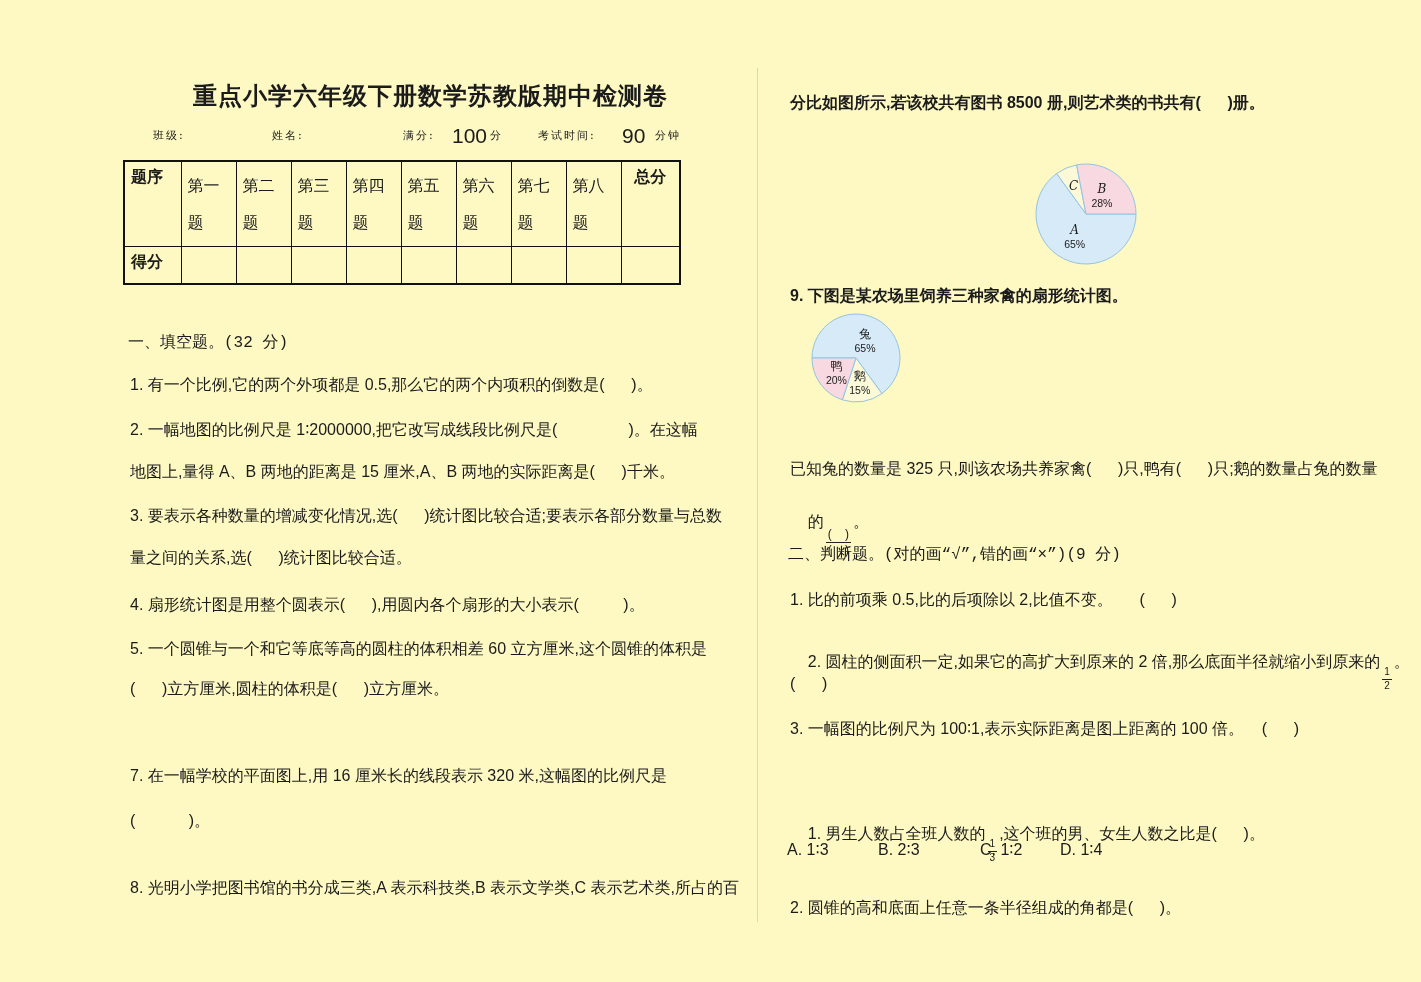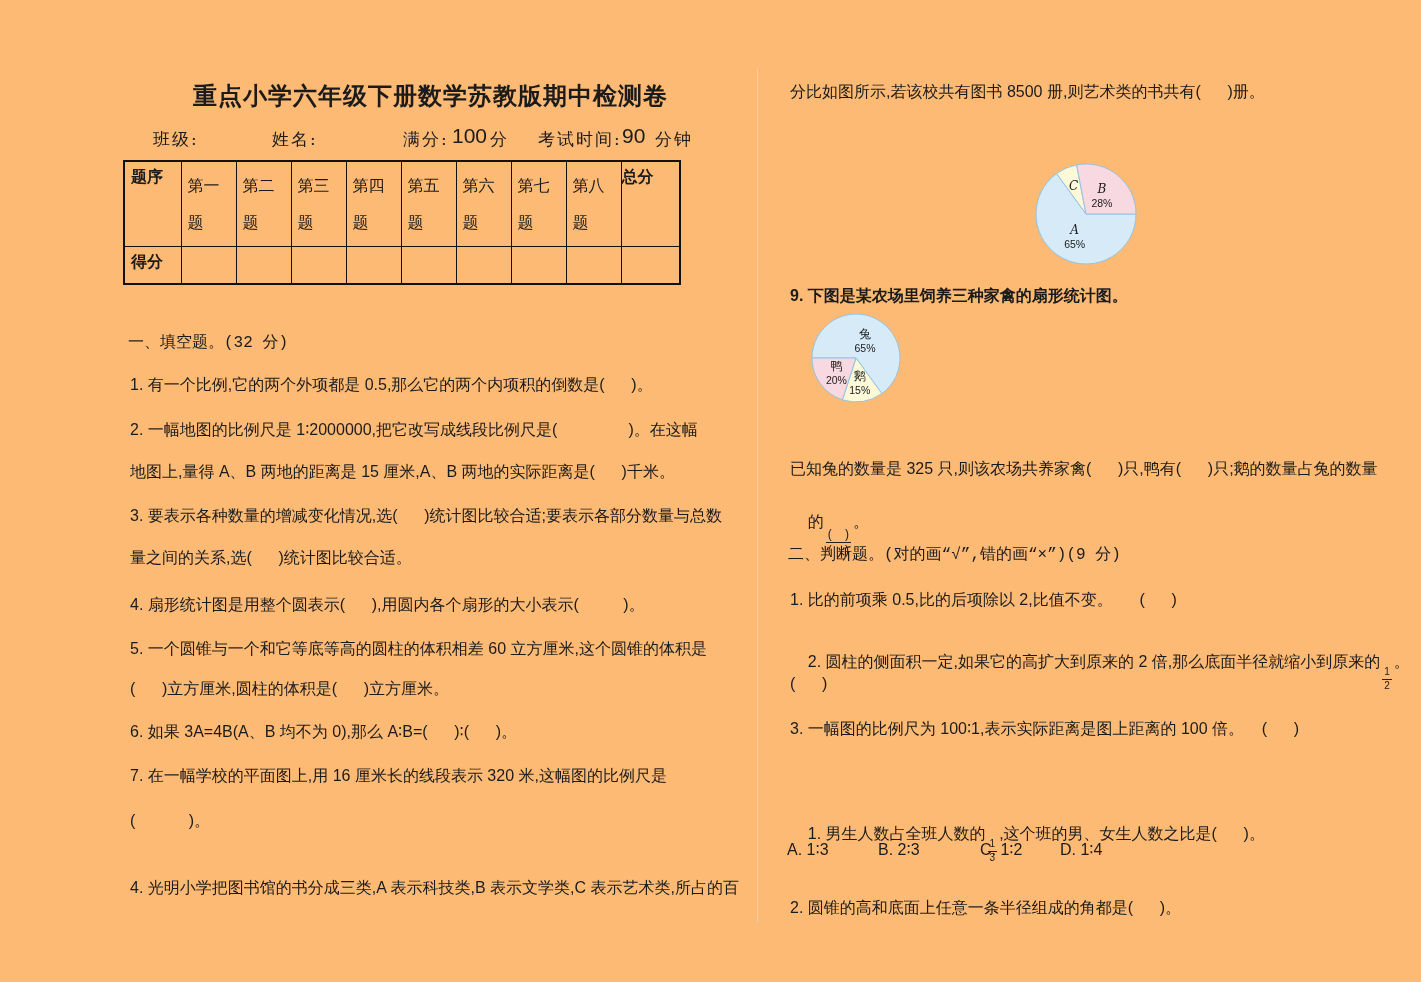--- a/index.html
+++ b/index.html
@@ -4,7 +4,7 @@
 <style>
   html,body{margin:0;padding:0;background:#ffffff;}
   .page{
-    position:relative;width:1421px;height:982px;background:#fdba74;
+    position:relative;width:1421px;height:982px;background:#fef9c3;
     font-family:"Liberation Sans","DejaVu Sans",sans-serif;color:#1b1b1b;overflow:hidden;
   }
   .line{position:absolute;white-space:pre;font-size:16px;line-height:21px;}

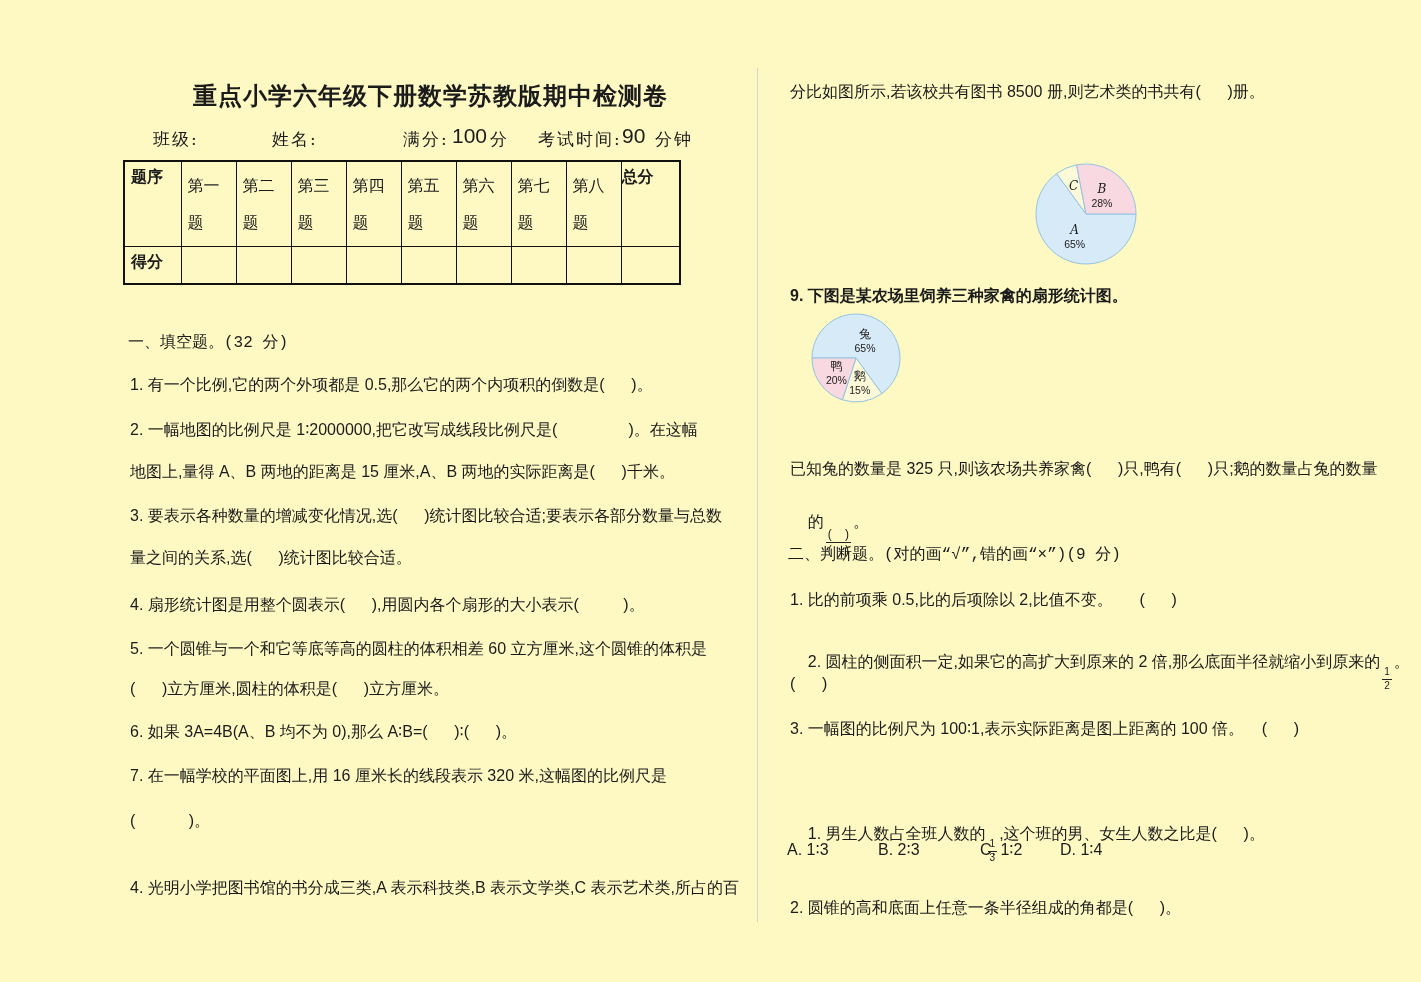--- a/index.html
+++ b/index.html
@@ -107,7 +107,7 @@
   <div class="line" style="left:130px;top:810px;">(            )。</div>
   <div class="line" style="left:130px;top:877px;">4. 光明小学把图书馆的书分成三类,A 表示科技类,B 表示文学类,C 表示艺术类,所占的百</div>
 
-  <div class="line" style="left:790px;top:81px;">分比如图所示,若该校共有图书 8500 册,则艺术类的书共有(      )册。</div>
+  <div class="line" style="left:790px;top:92px;font-weight:bold;">分比如图所示,若该校共有图书 8500 册,则艺术类的书共有(      )册。</div>
 
   <div class="pie-wrap" style="left:1030px;top:158px;">
     <svg width="112" height="112" viewBox="0 0 112 112">

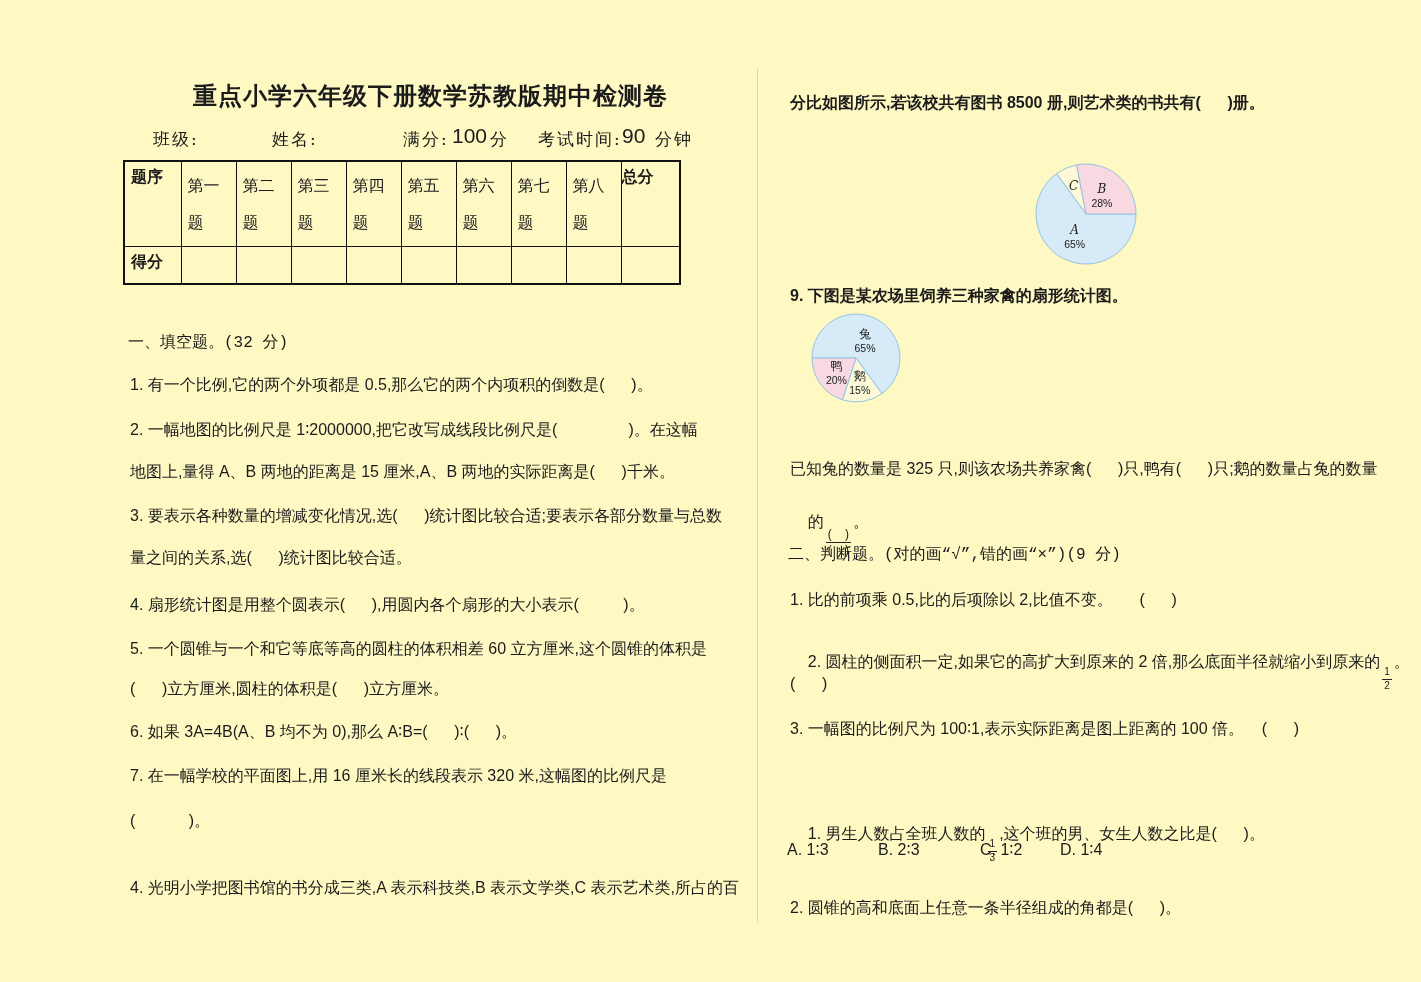--- a/index.html
+++ b/index.html
@@ -12,7 +12,7 @@
   .title{position:absolute;left:123px;top:80px;width:615px;text-align:center;
          font-size:24px;font-weight:bold;letter-spacing:1px;}
   .meta{position:absolute;top:128px;font-family:"DejaVu Serif","Liberation Serif",serif;
-        font-size:17px;letter-spacing:2px;white-space:pre;}
+        font-size:11px;letter-spacing:2px;white-space:pre;}
   .meta-num{position:absolute;top:124px;font-size:21px;font-family:"Liberation Sans","DejaVu Sans",sans-serif;white-space:pre;}
   table.score{position:absolute;left:123px;top:160px;width:556px;border-collapse:collapse;
               table-layout:fixed;border:2px solid #111;}

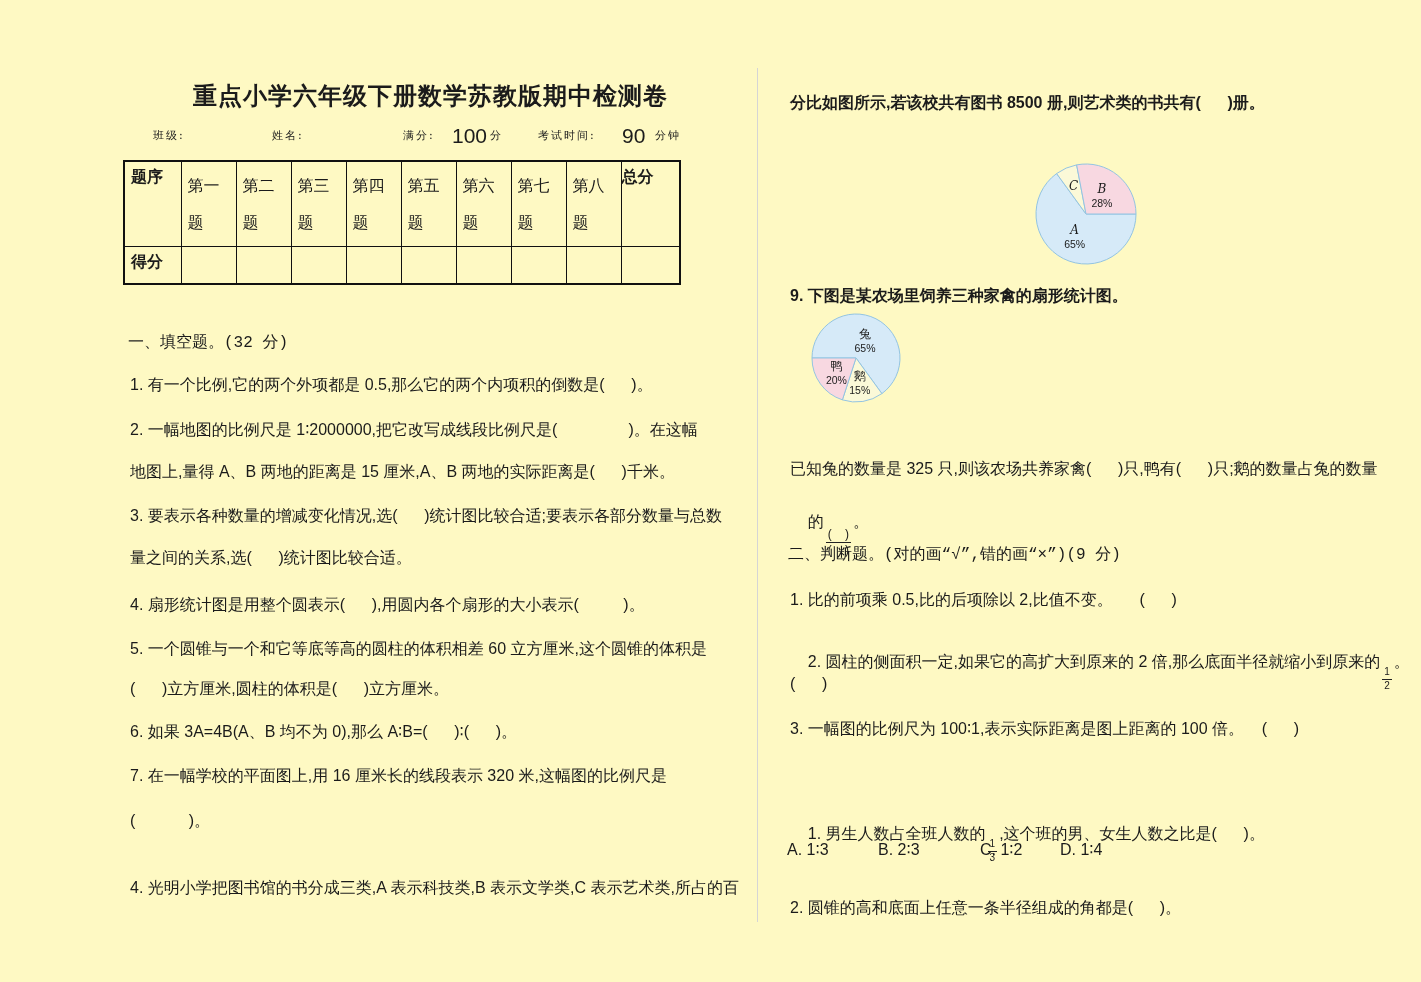--- a/index.html
+++ b/index.html
@@ -22,7 +22,7 @@
   .cell-bold{font-weight:bold;}
   .cell-kai{font-family:"DejaVu Serif","Liberation Serif",serif;}
   .wrap2{display:inline-block;width:2.2em;line-height:37px;word-break:break-all;}
-  .last-col{text-align:left;padding-left:0 !important;font-weight:bold;}
+  .last-col{text-align:center;padding-left:0 !important;font-weight:bold;}
   .divider{position:absolute;left:757px;top:68px;width:1px;height:854px;background:#d5d5d5;}
   .frac{display:inline-flex;flex-direction:column;align-items:center;vertical-align:-8px;
         line-height:1.05;font-size:10px;margin:0 2px;}

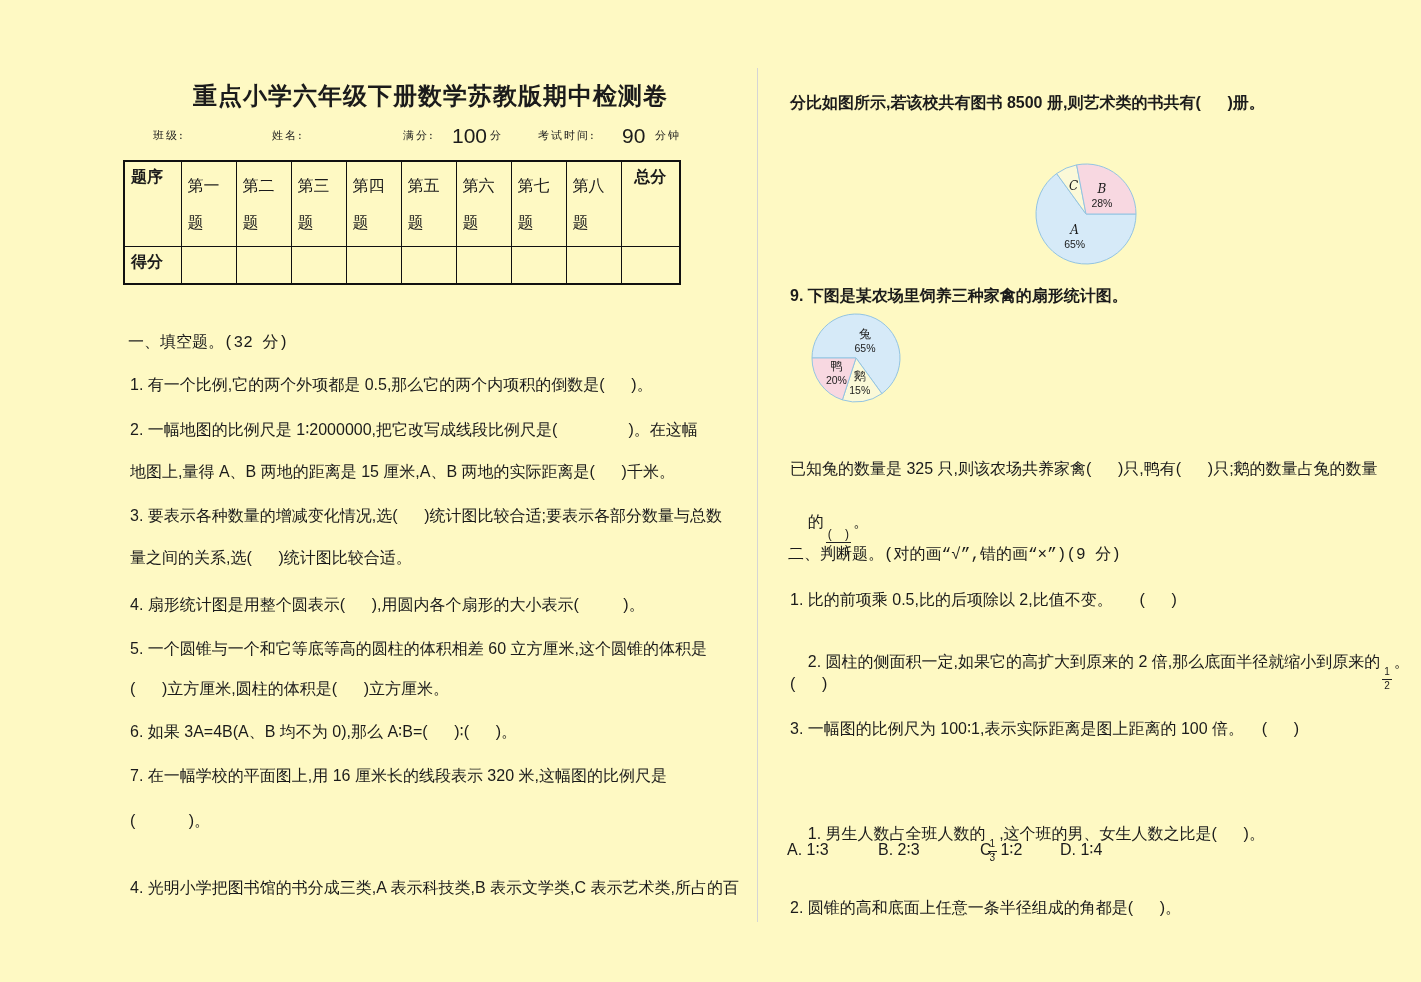--- a/index.html
+++ b/index.html
@@ -102,7 +102,6 @@
   <div class="line" style="left:130px;top:594px;">4. 扇形统计图是用整个圆表示(      ),用圆内各个扇形的大小表示(          )。</div>
   <div class="line" style="left:130px;top:638px;">5. 一个圆锥与一个和它等底等高的圆柱的体积相差 60 立方厘米,这个圆锥的体积是</div>
   <div class="line" style="left:130px;top:678px;">(      )立方厘米,圆柱的体积是(      )立方厘米。</div>
-  <div class="line" style="left:130px;top:721px;">6. 如果 3A=4B(A、B 均不为 0),那么 A∶B=(      )∶(      )。</div>
   <div class="line" style="left:130px;top:765px;">7. 在一幅学校的平面图上,用 16 厘米长的线段表示 320 米,这幅图的比例尺是</div>
   <div class="line" style="left:130px;top:810px;">(            )。</div>
   <div class="line" style="left:130px;top:877px;">4. 光明小学把图书馆的书分成三类,A 表示科技类,B 表示文学类,C 表示艺术类,所占的百</div>

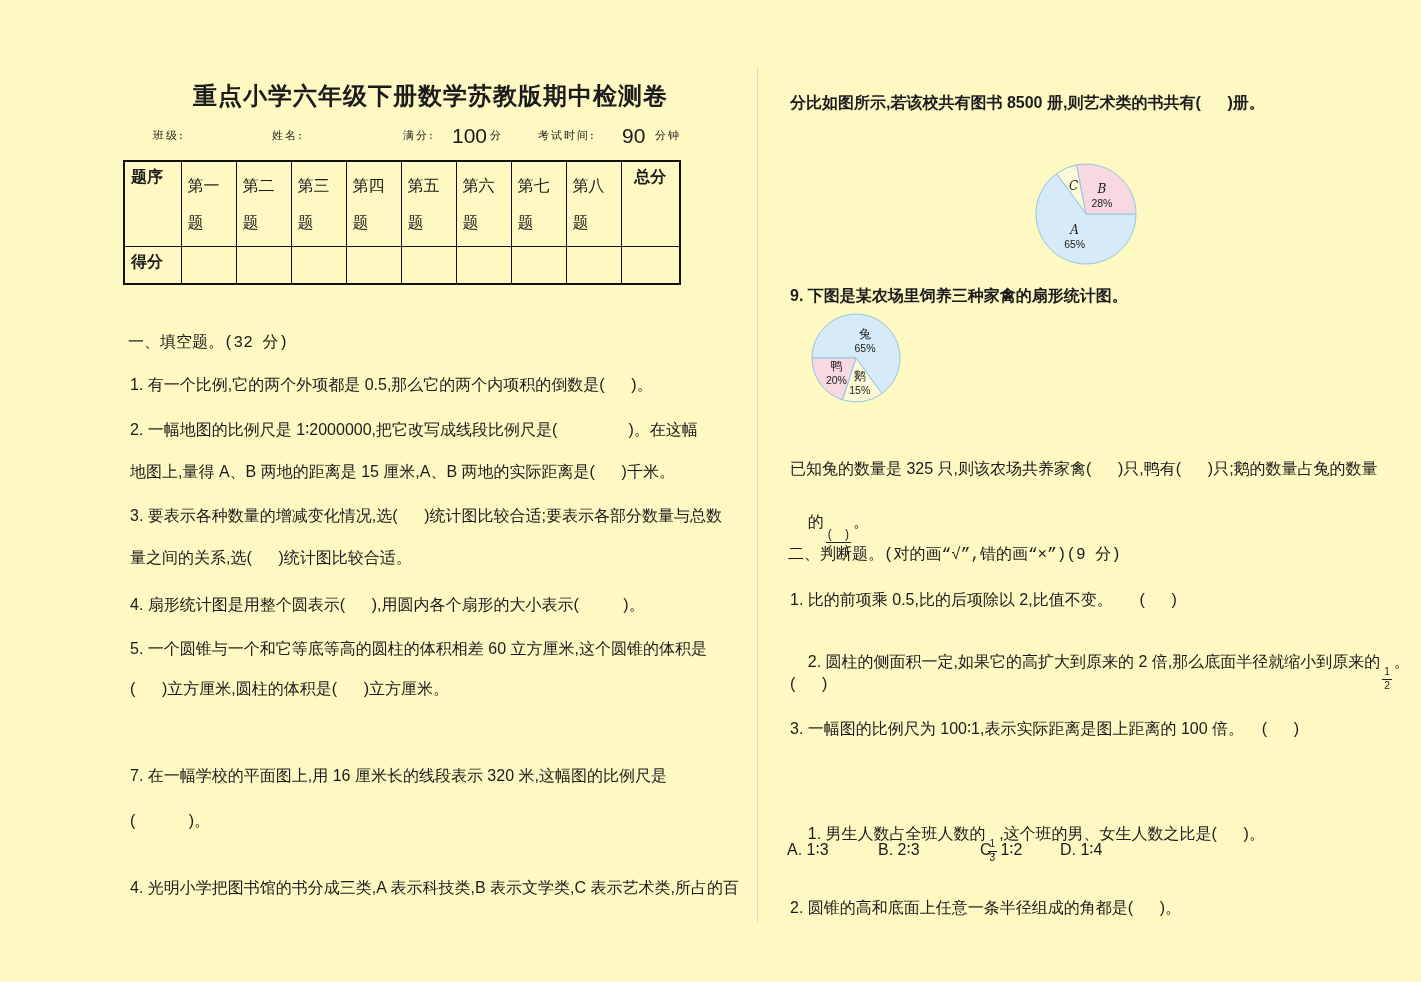--- a/index.html
+++ b/index.html
@@ -104,7 +104,7 @@
   <div class="line" style="left:130px;top:678px;">(      )立方厘米,圆柱的体积是(      )立方厘米。</div>
   <div class="line" style="left:130px;top:765px;">7. 在一幅学校的平面图上,用 16 厘米长的线段表示 320 米,这幅图的比例尺是</div>
   <div class="line" style="left:130px;top:810px;">(            )。</div>
-  <div class="line" style="left:130px;top:877px;">4. 光明小学把图书馆的书分成三类,A 表示科技类,B 表示文学类,C 表示艺术类,所占的百</div>
+  <div class="line" style="left:130px;top:877px;">8. 光明小学把图书馆的书分成三类,A 表示科技类,B 表示文学类,C 表示艺术类,所占的百</div>
 
   <div class="line" style="left:790px;top:92px;font-weight:bold;">分比如图所示,若该校共有图书 8500 册,则艺术类的书共有(      )册。</div>
 

